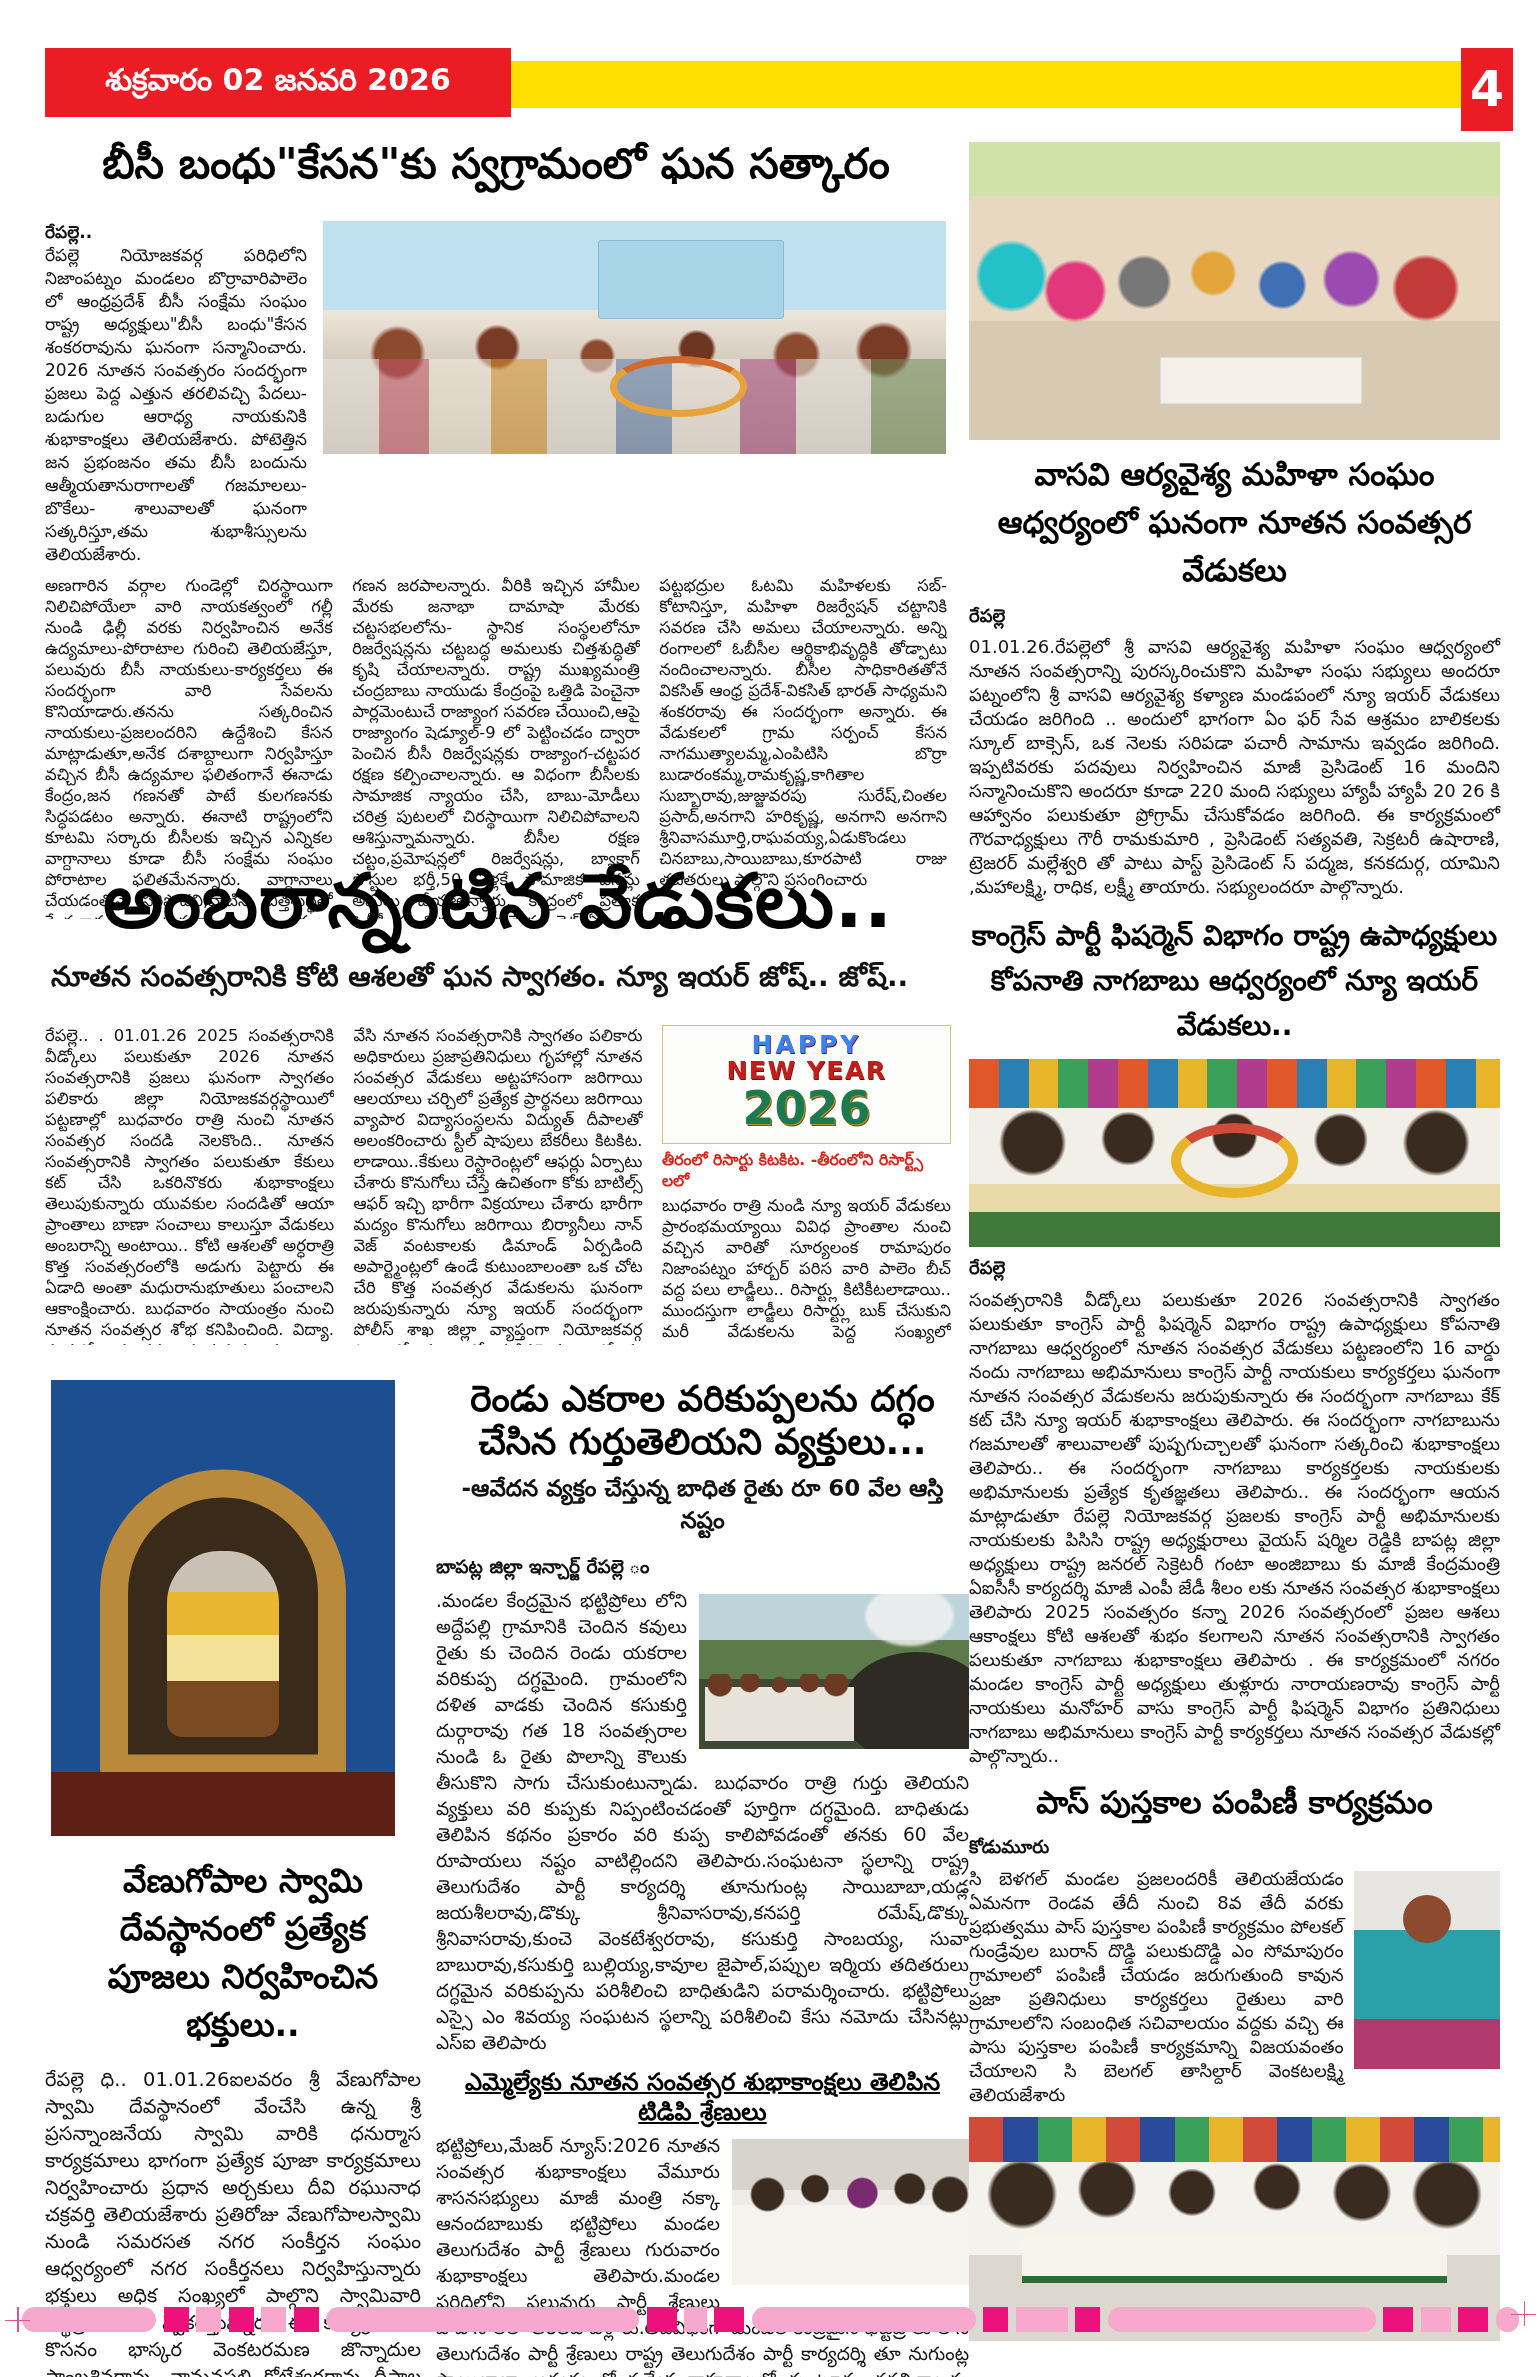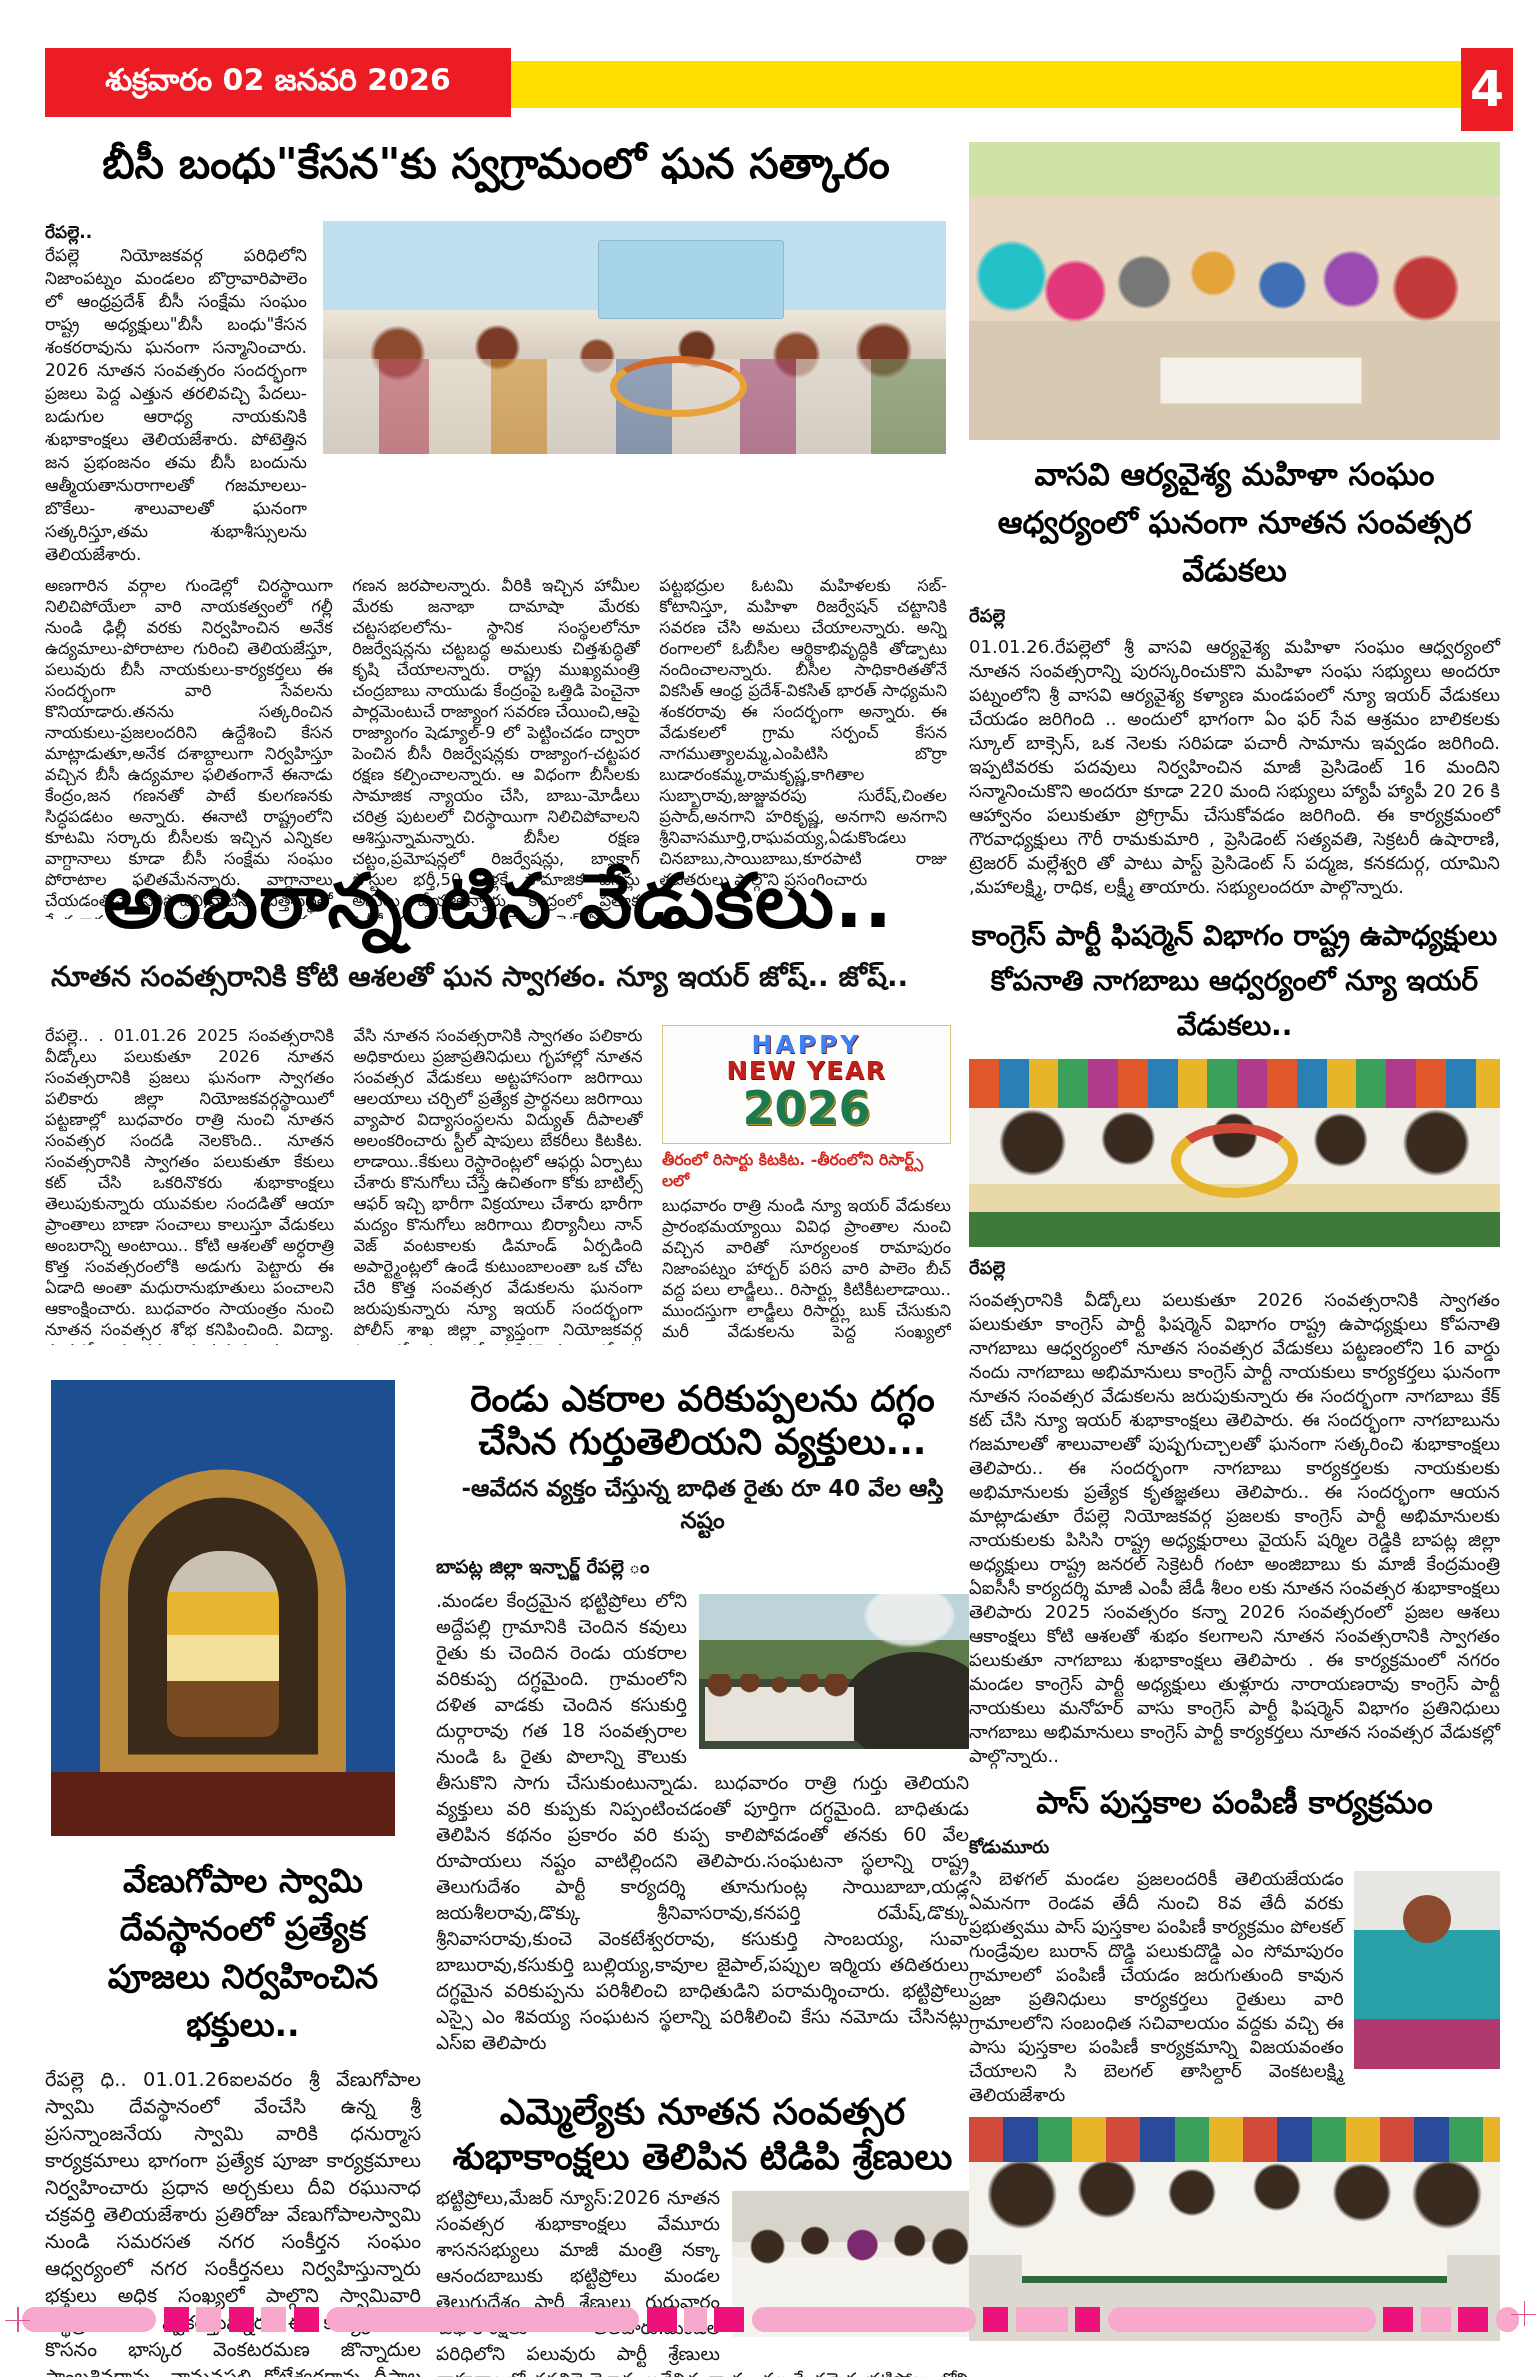--- a/index.html
+++ b/index.html
@@ -238,7 +238,7 @@
 
   <div class="midcol">
     <div class="art-headline art5-headline">రెండు ఎకరాల వరికుప్పలను దగ్ధం చేసిన గుర్తుతెలియని వ్యక్తులు...</div>
-    <div class="art5-sub">-ఆవేదన వ్యక్తం చేస్తున్న బాధిత రైతు రూ 40 వేల ఆస్తి నష్టం</div>
+    <div class="art5-sub">-ఆవేదన వ్యక్తం చేస్తున్న బాధిత రైతు రూ 60 వేల ఆస్తి నష్టం</div>
     <div class="art5-date dateline">బాపట్ల జిల్లా ఇన్చార్జ్ రేపల్లె ం</div>
     <div class="art5-body">
       <span class="photo art5-photo">

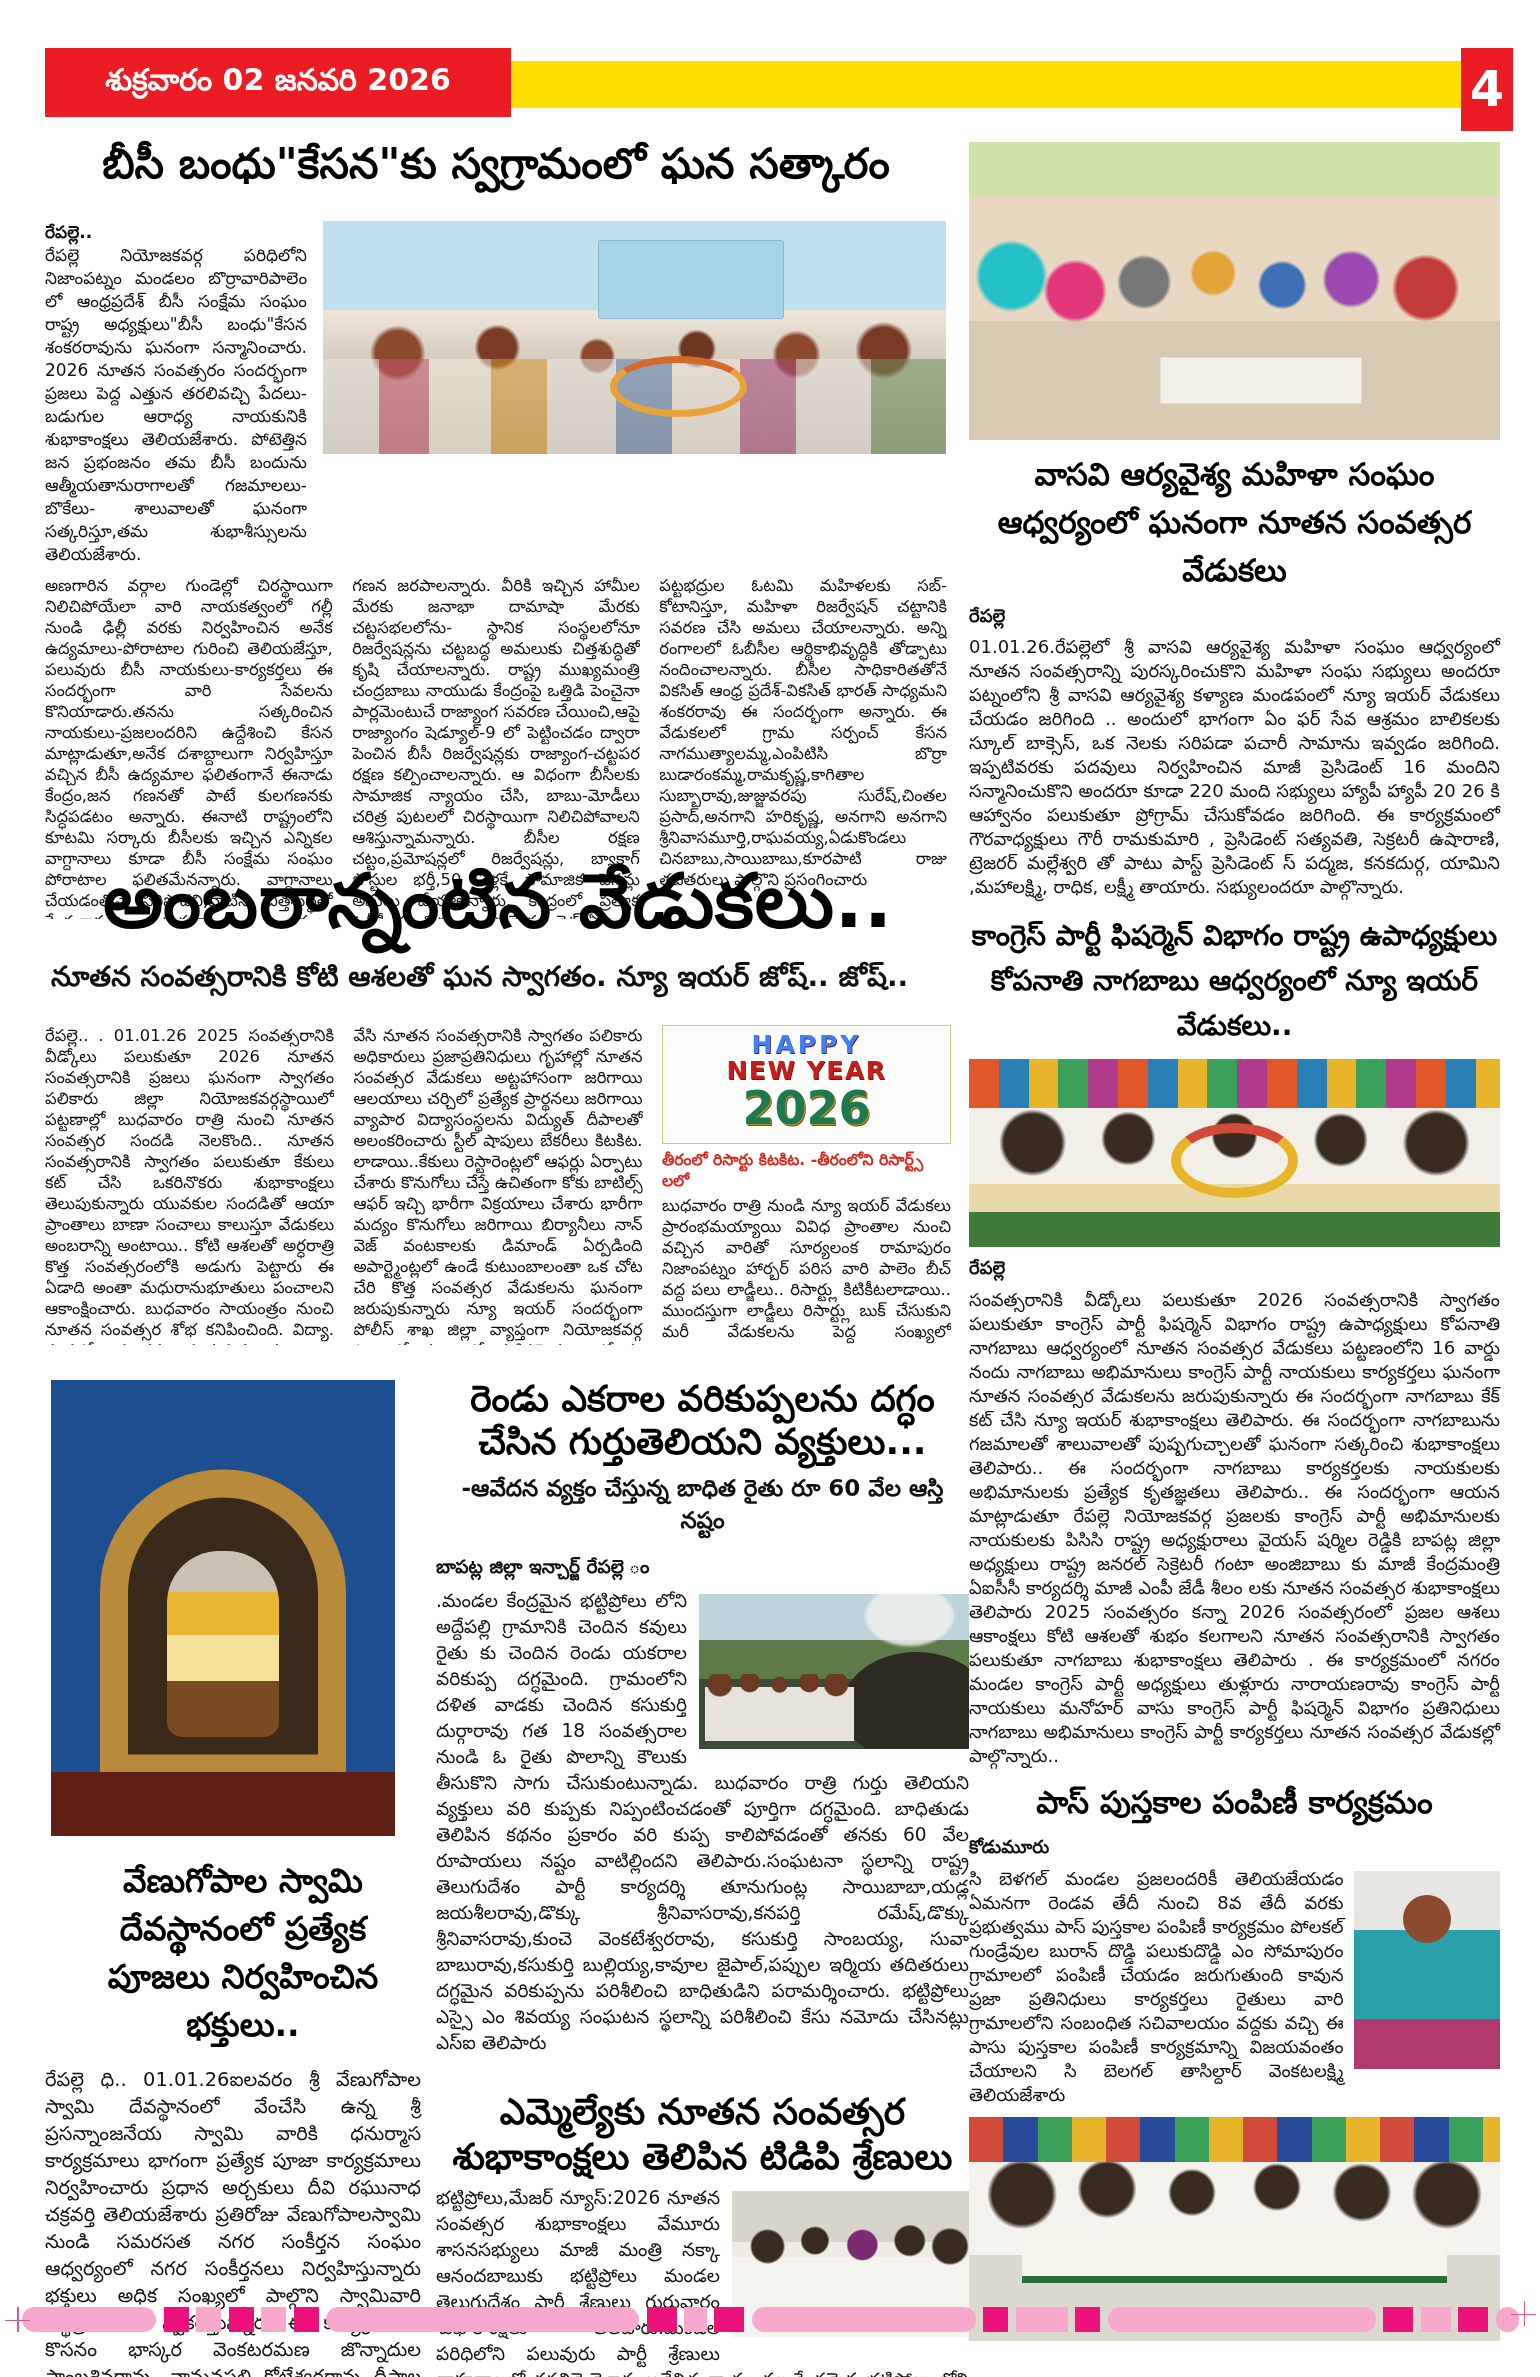--- a/index.html
+++ b/index.html
@@ -101,7 +101,7 @@
       radial-gradient(circle at 70% 12%, #6b3a22 0 8%, transparent 9%),
       radial-gradient(circle at 88% 15%, #6b3a22 0 8%, transparent 9%),
       linear-gradient(180deg, transparent 0 20%, #e7e3da 20% 100%); }
-  .art6-headline { font-size:36px; line-height:1.25; margin-top:33px; }
+  .art6-headline { font-size:24px; line-height:1.25; margin-top:11px;text-decoration:underline; }
   .art6-photo { float:right; width:237px; height:146px; margin:6px 0 6px 12px;
     background:linear-gradient(180deg,#d8d3cb 0 35%, #efece6 35% 100%); position:relative; }
   .art6-photo::after { content:""; position:absolute; inset:0;

